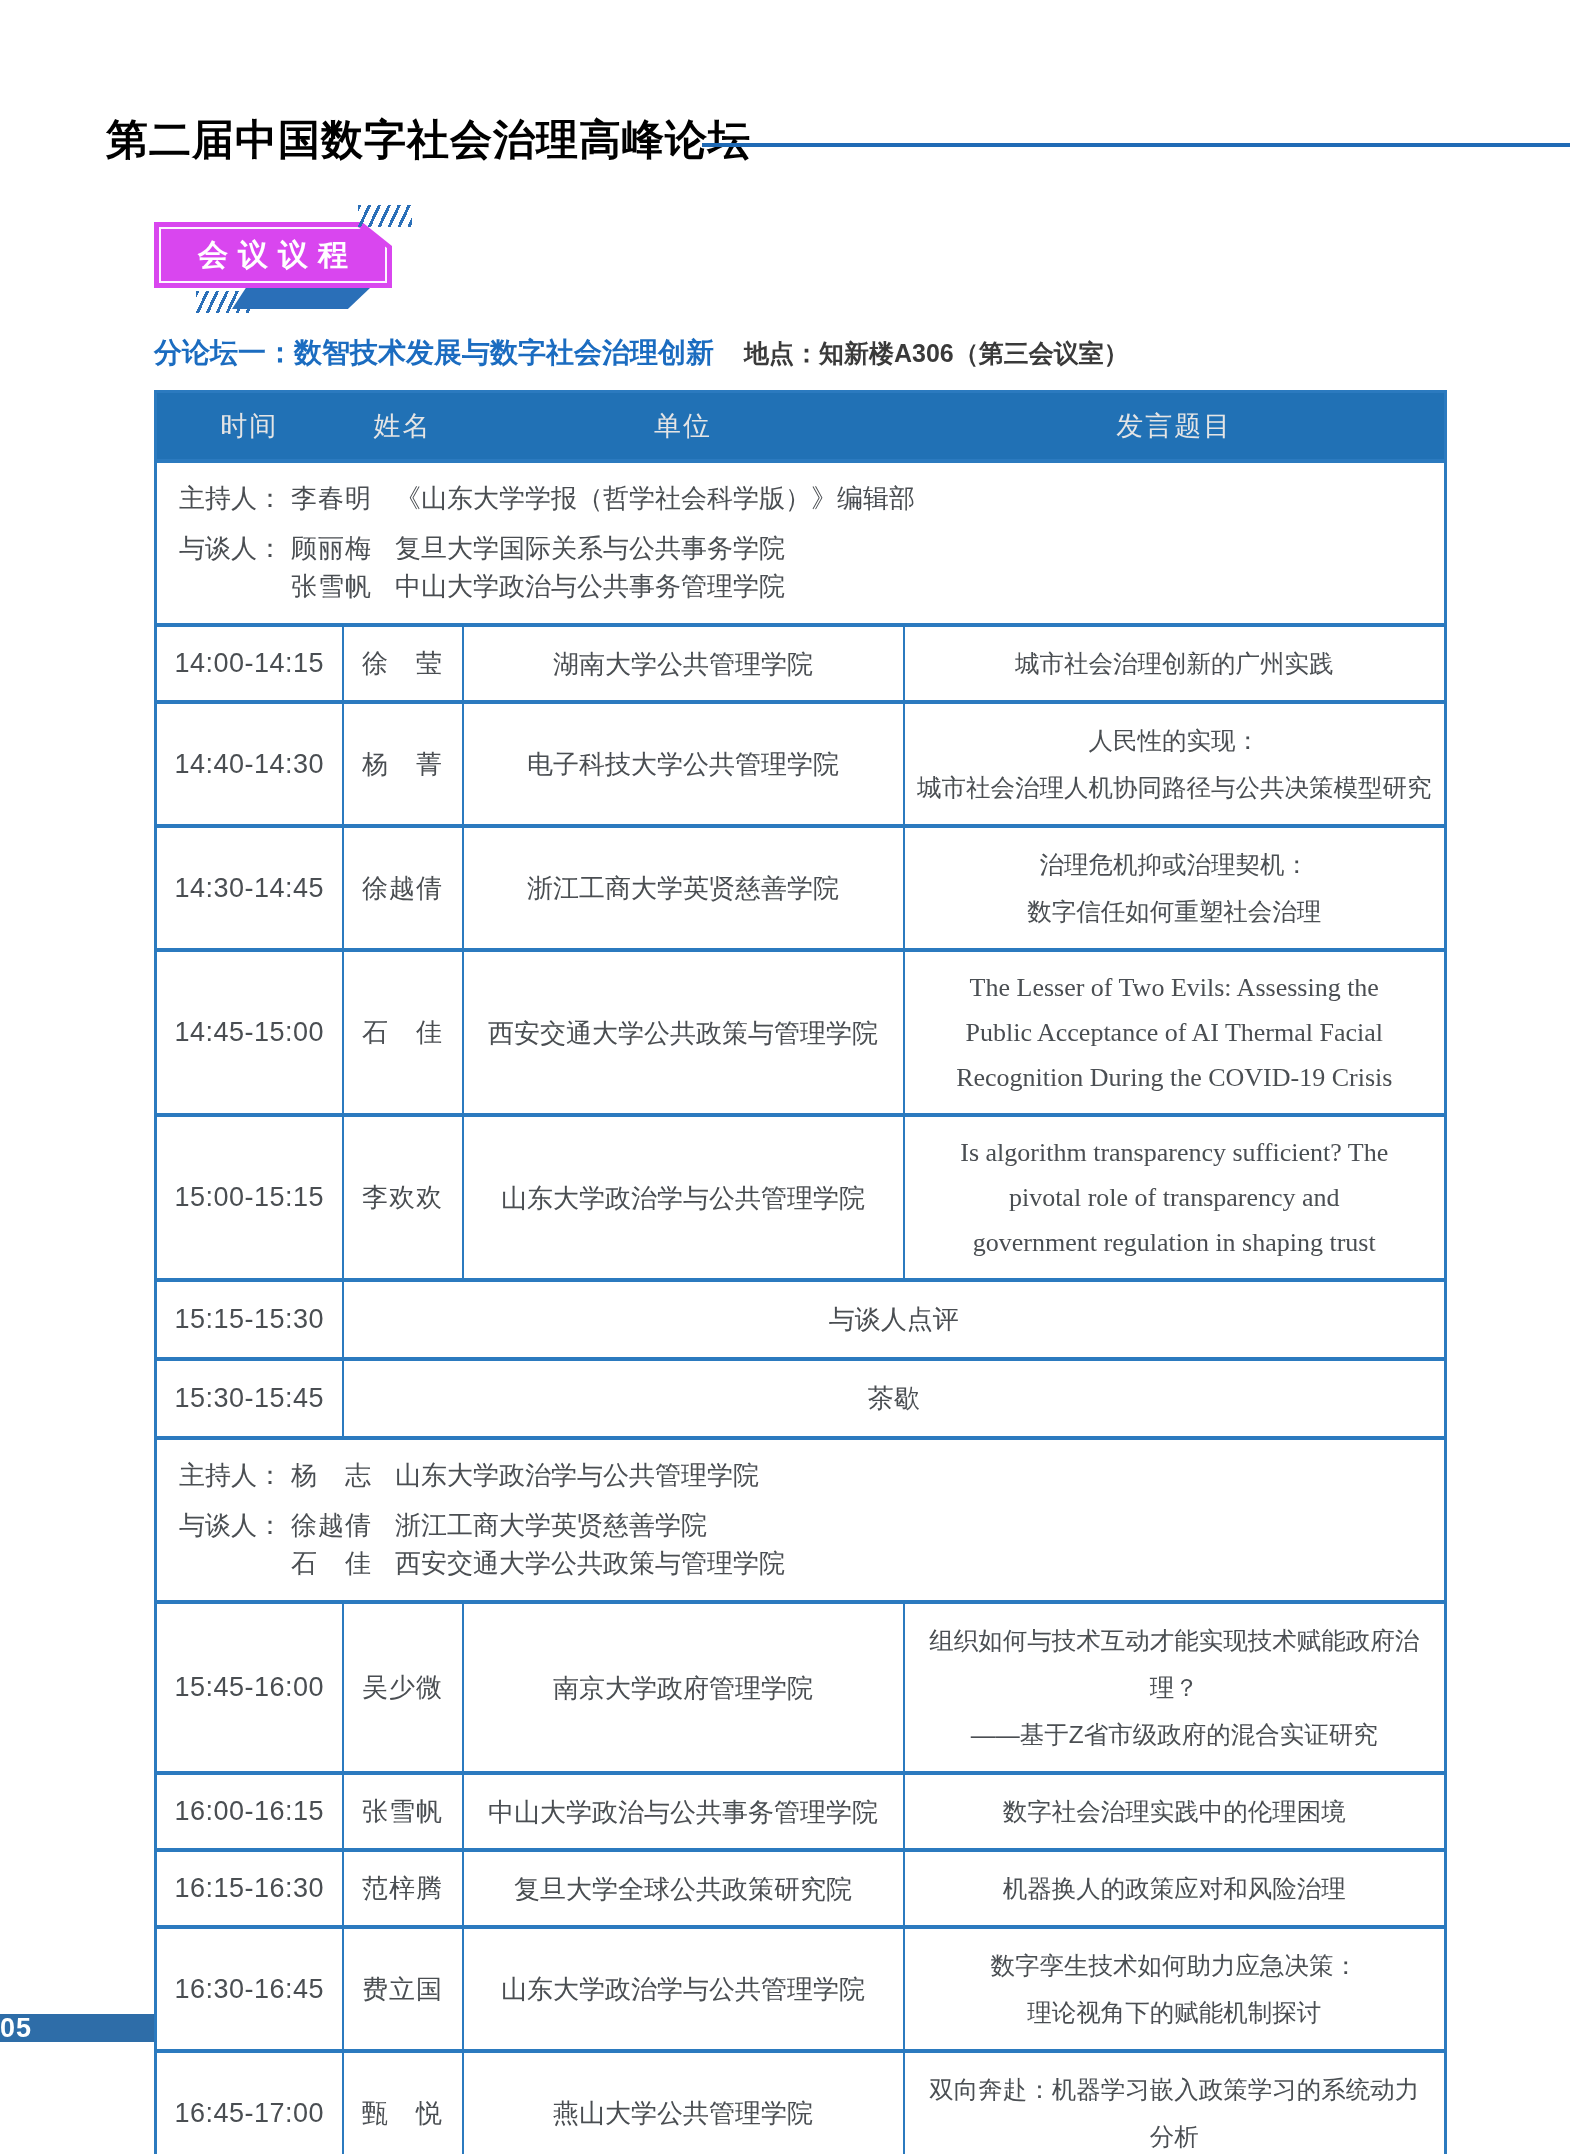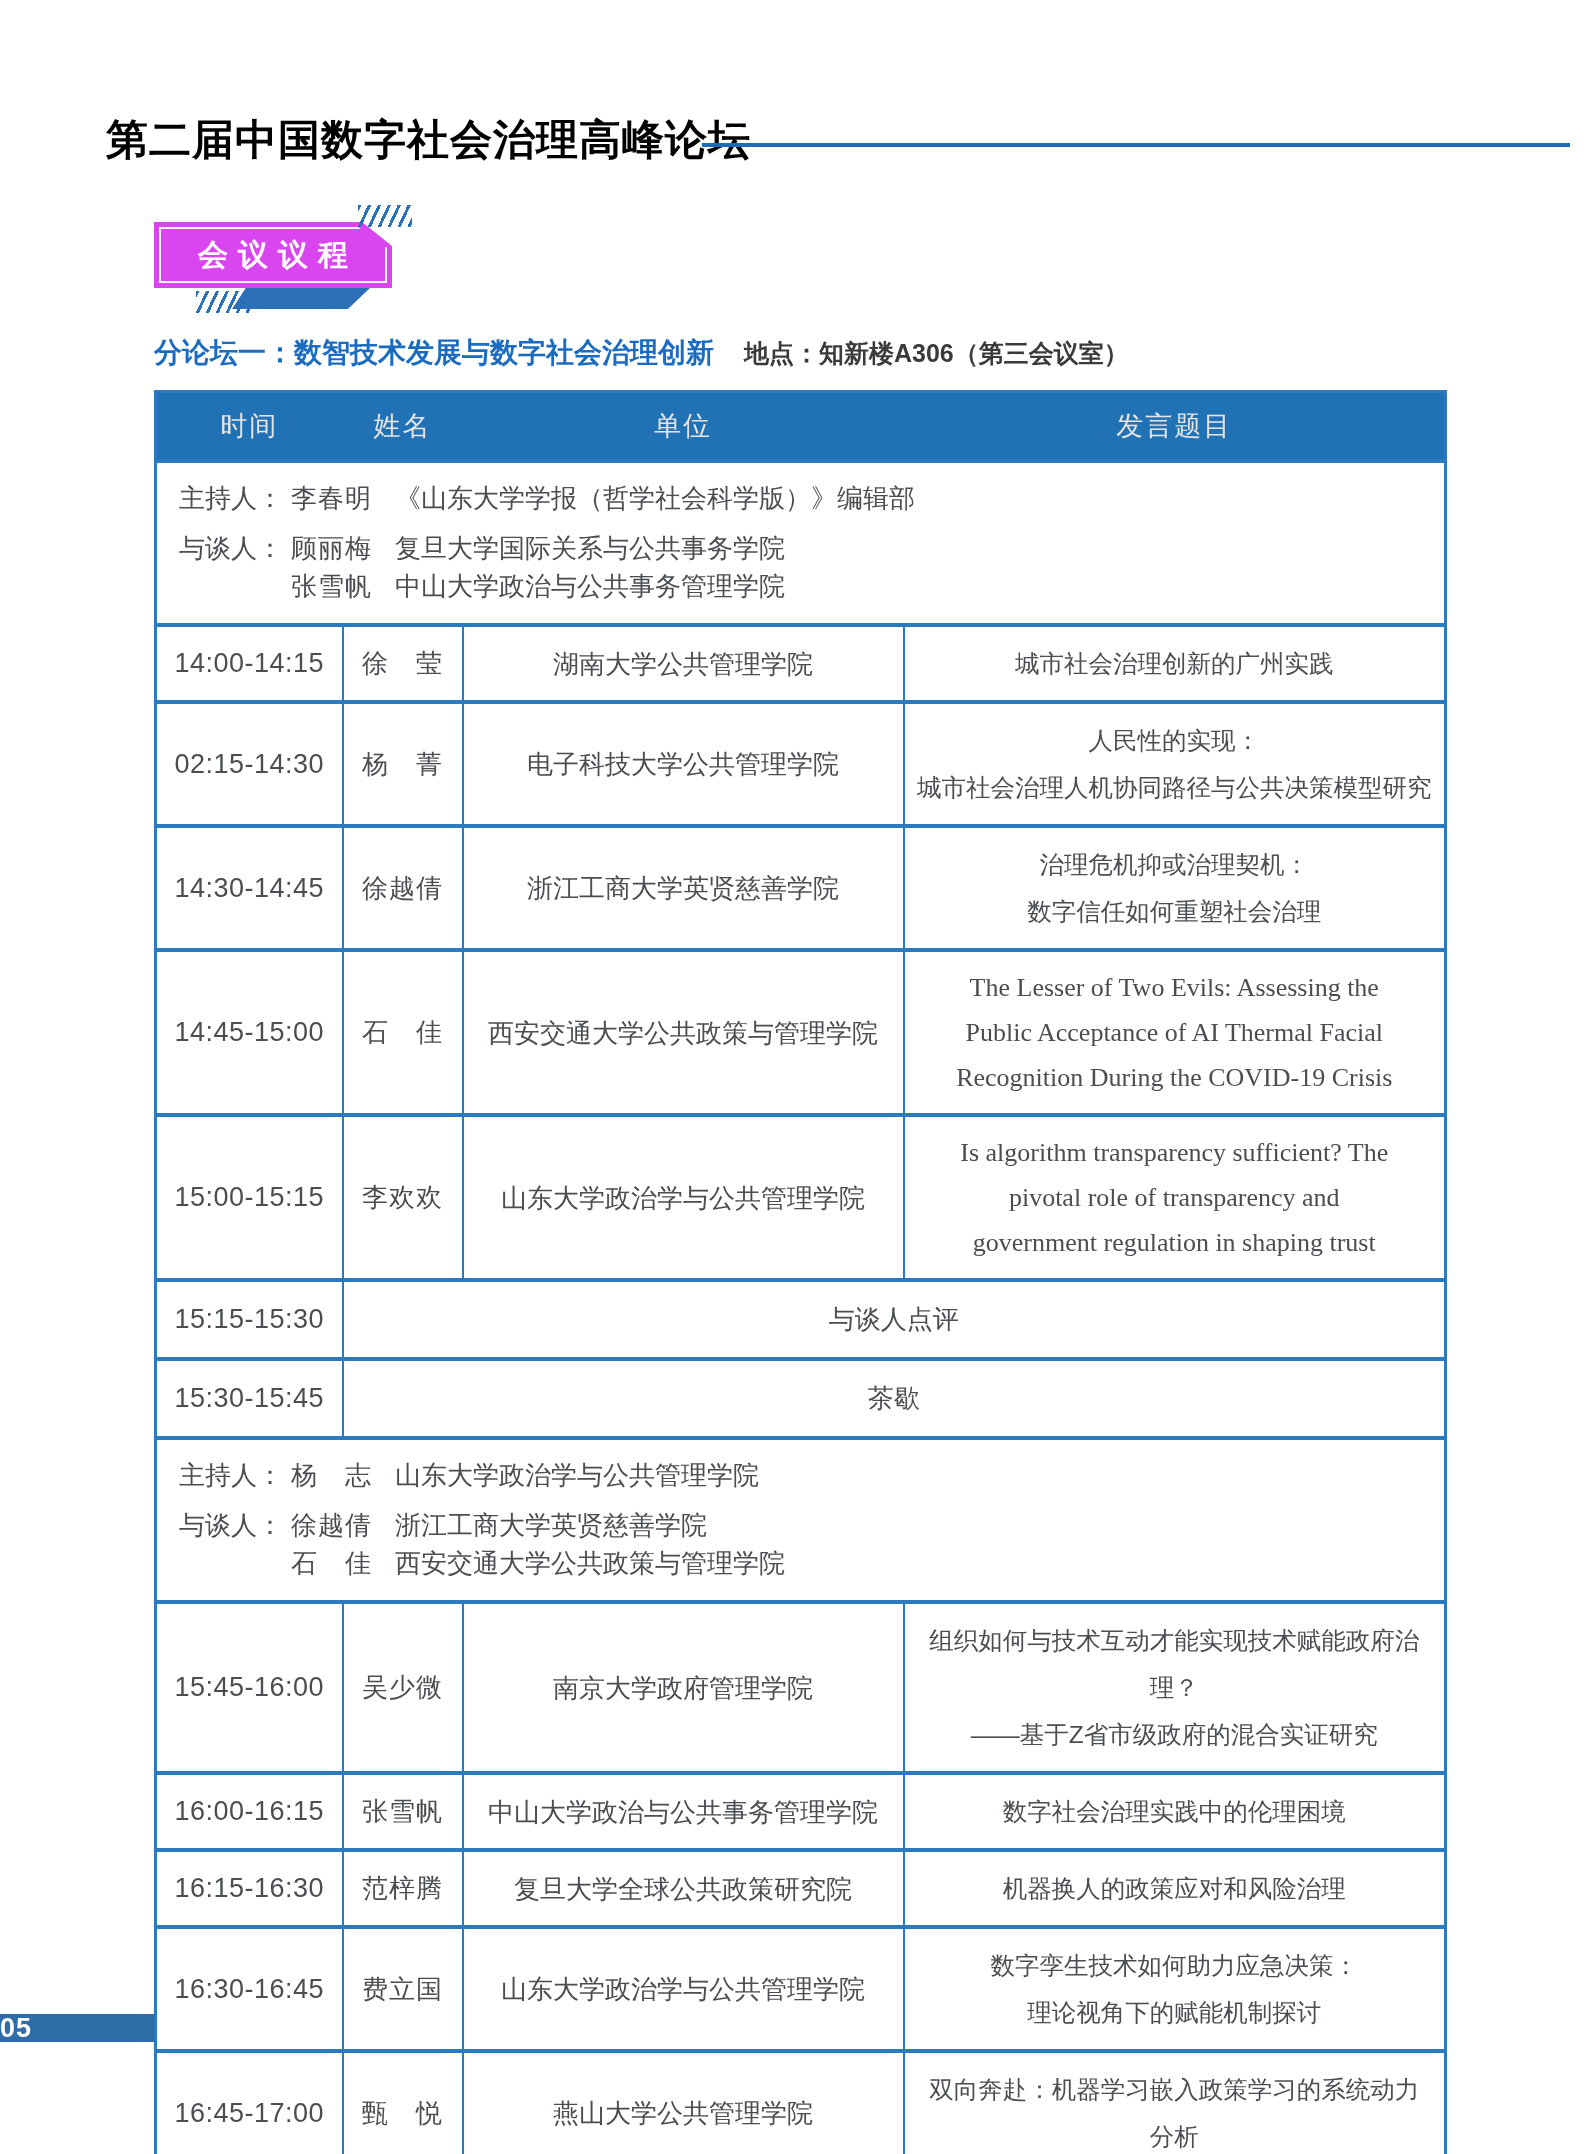--- a/index.html
+++ b/index.html
@@ -167,7 +167,7 @@
             <td class="cell-title">城市社会治理创新的广州实践</td>
           </tr>
           <tr>
-            <td class="cell-time">02:15-14:30</td>
+            <td class="cell-time">14:40-14:30</td>
             <td class="cell-name">杨　菁</td>
             <td class="cell-org">电子科技大学公共管理学院</td>
             <td class="cell-title">人民性的实现：

